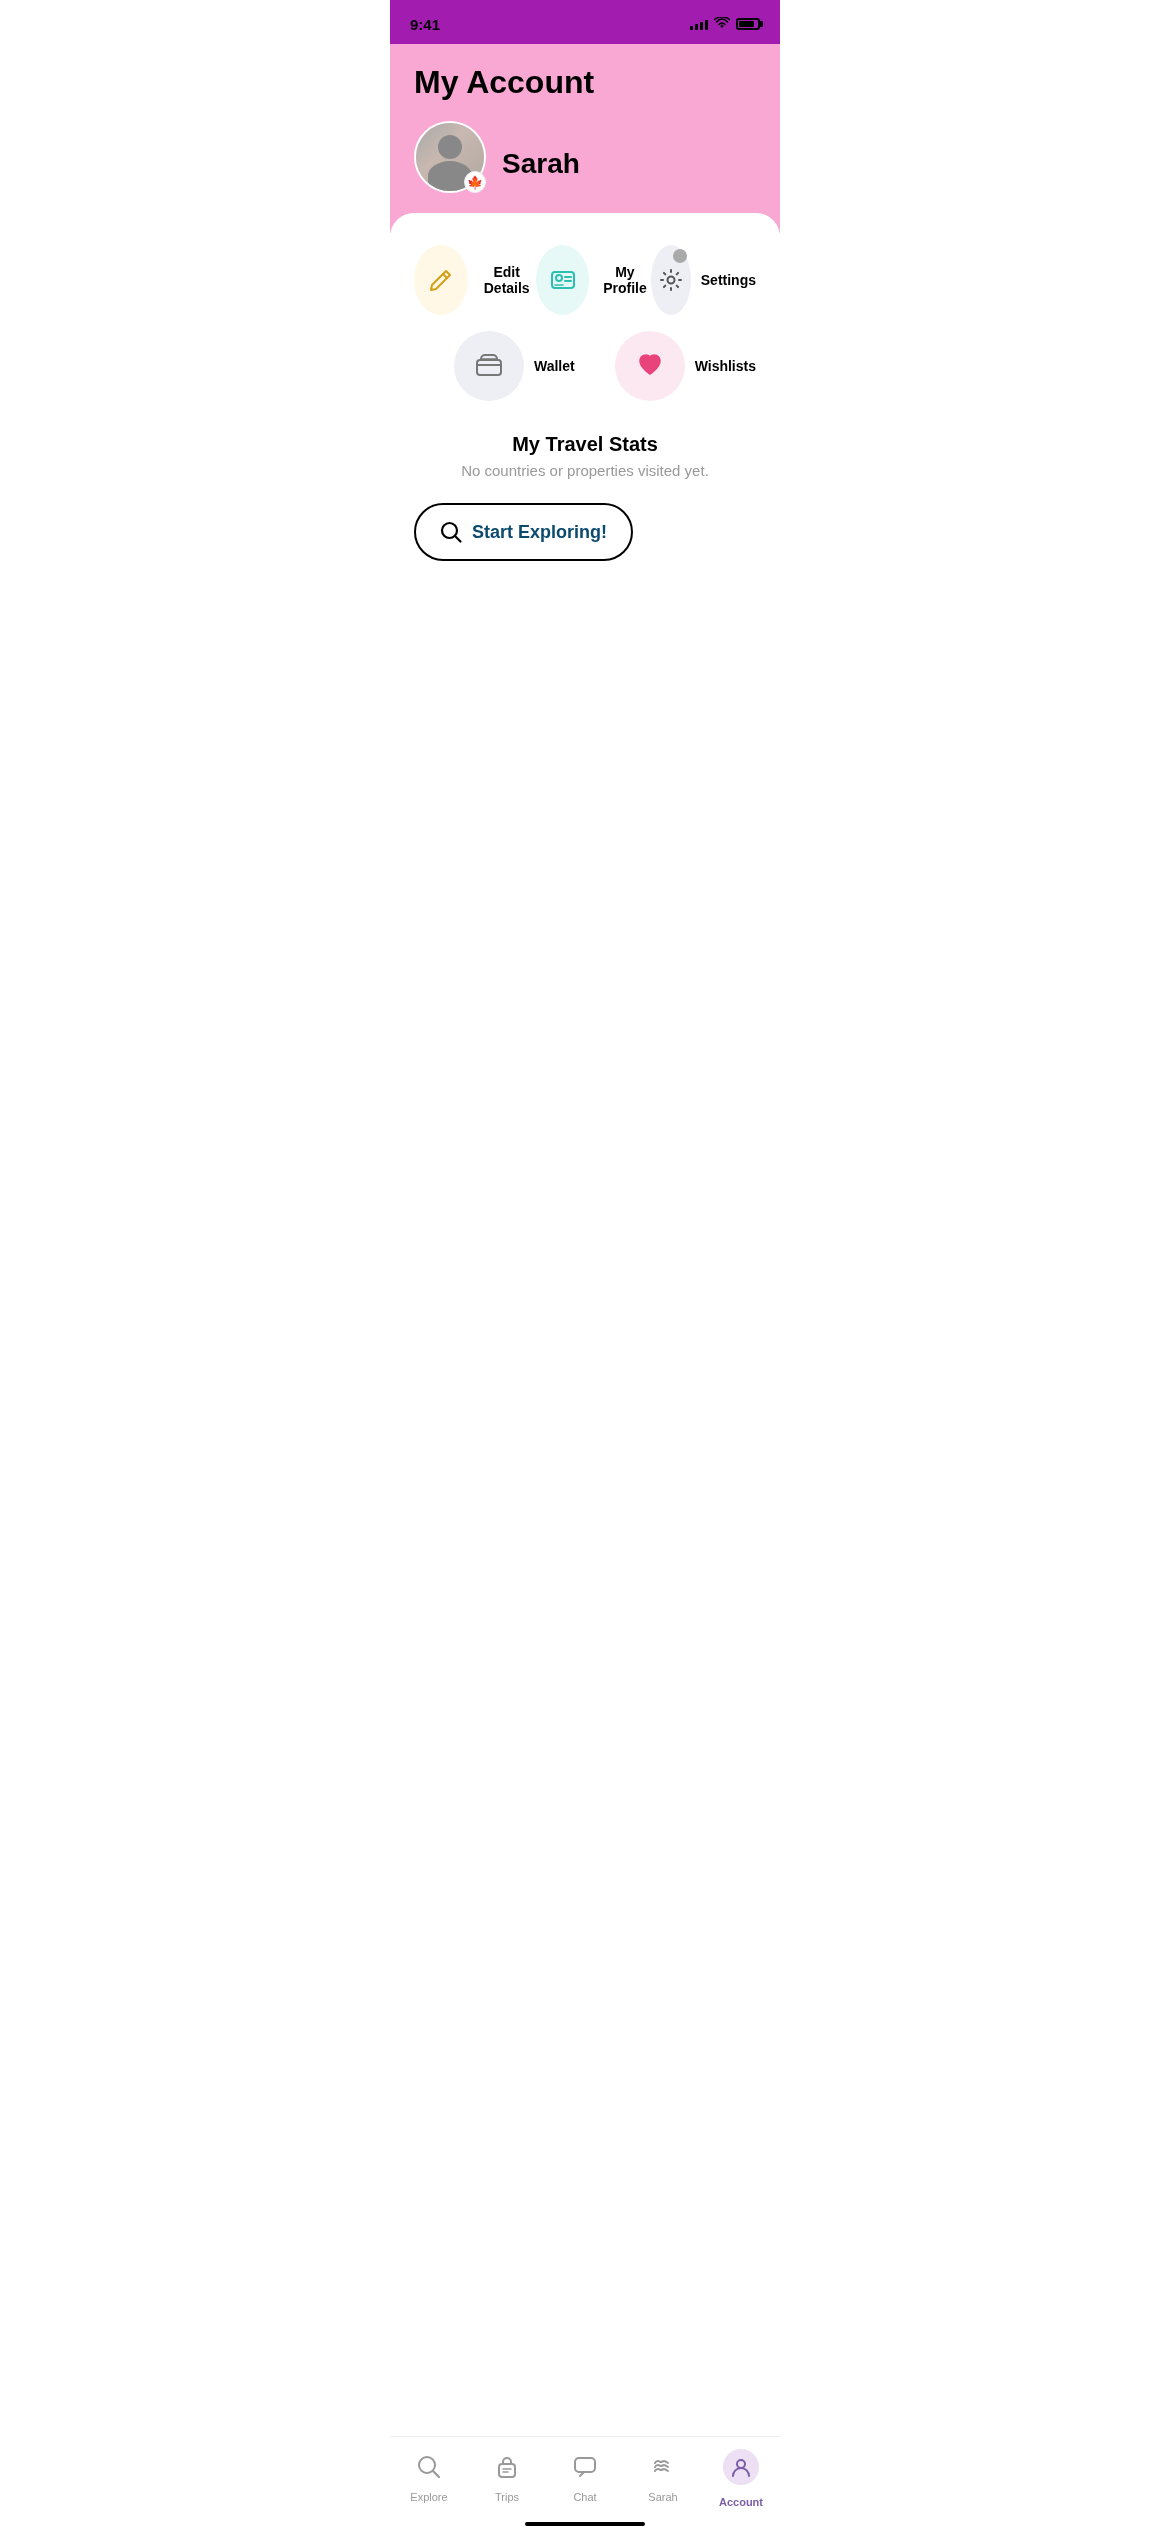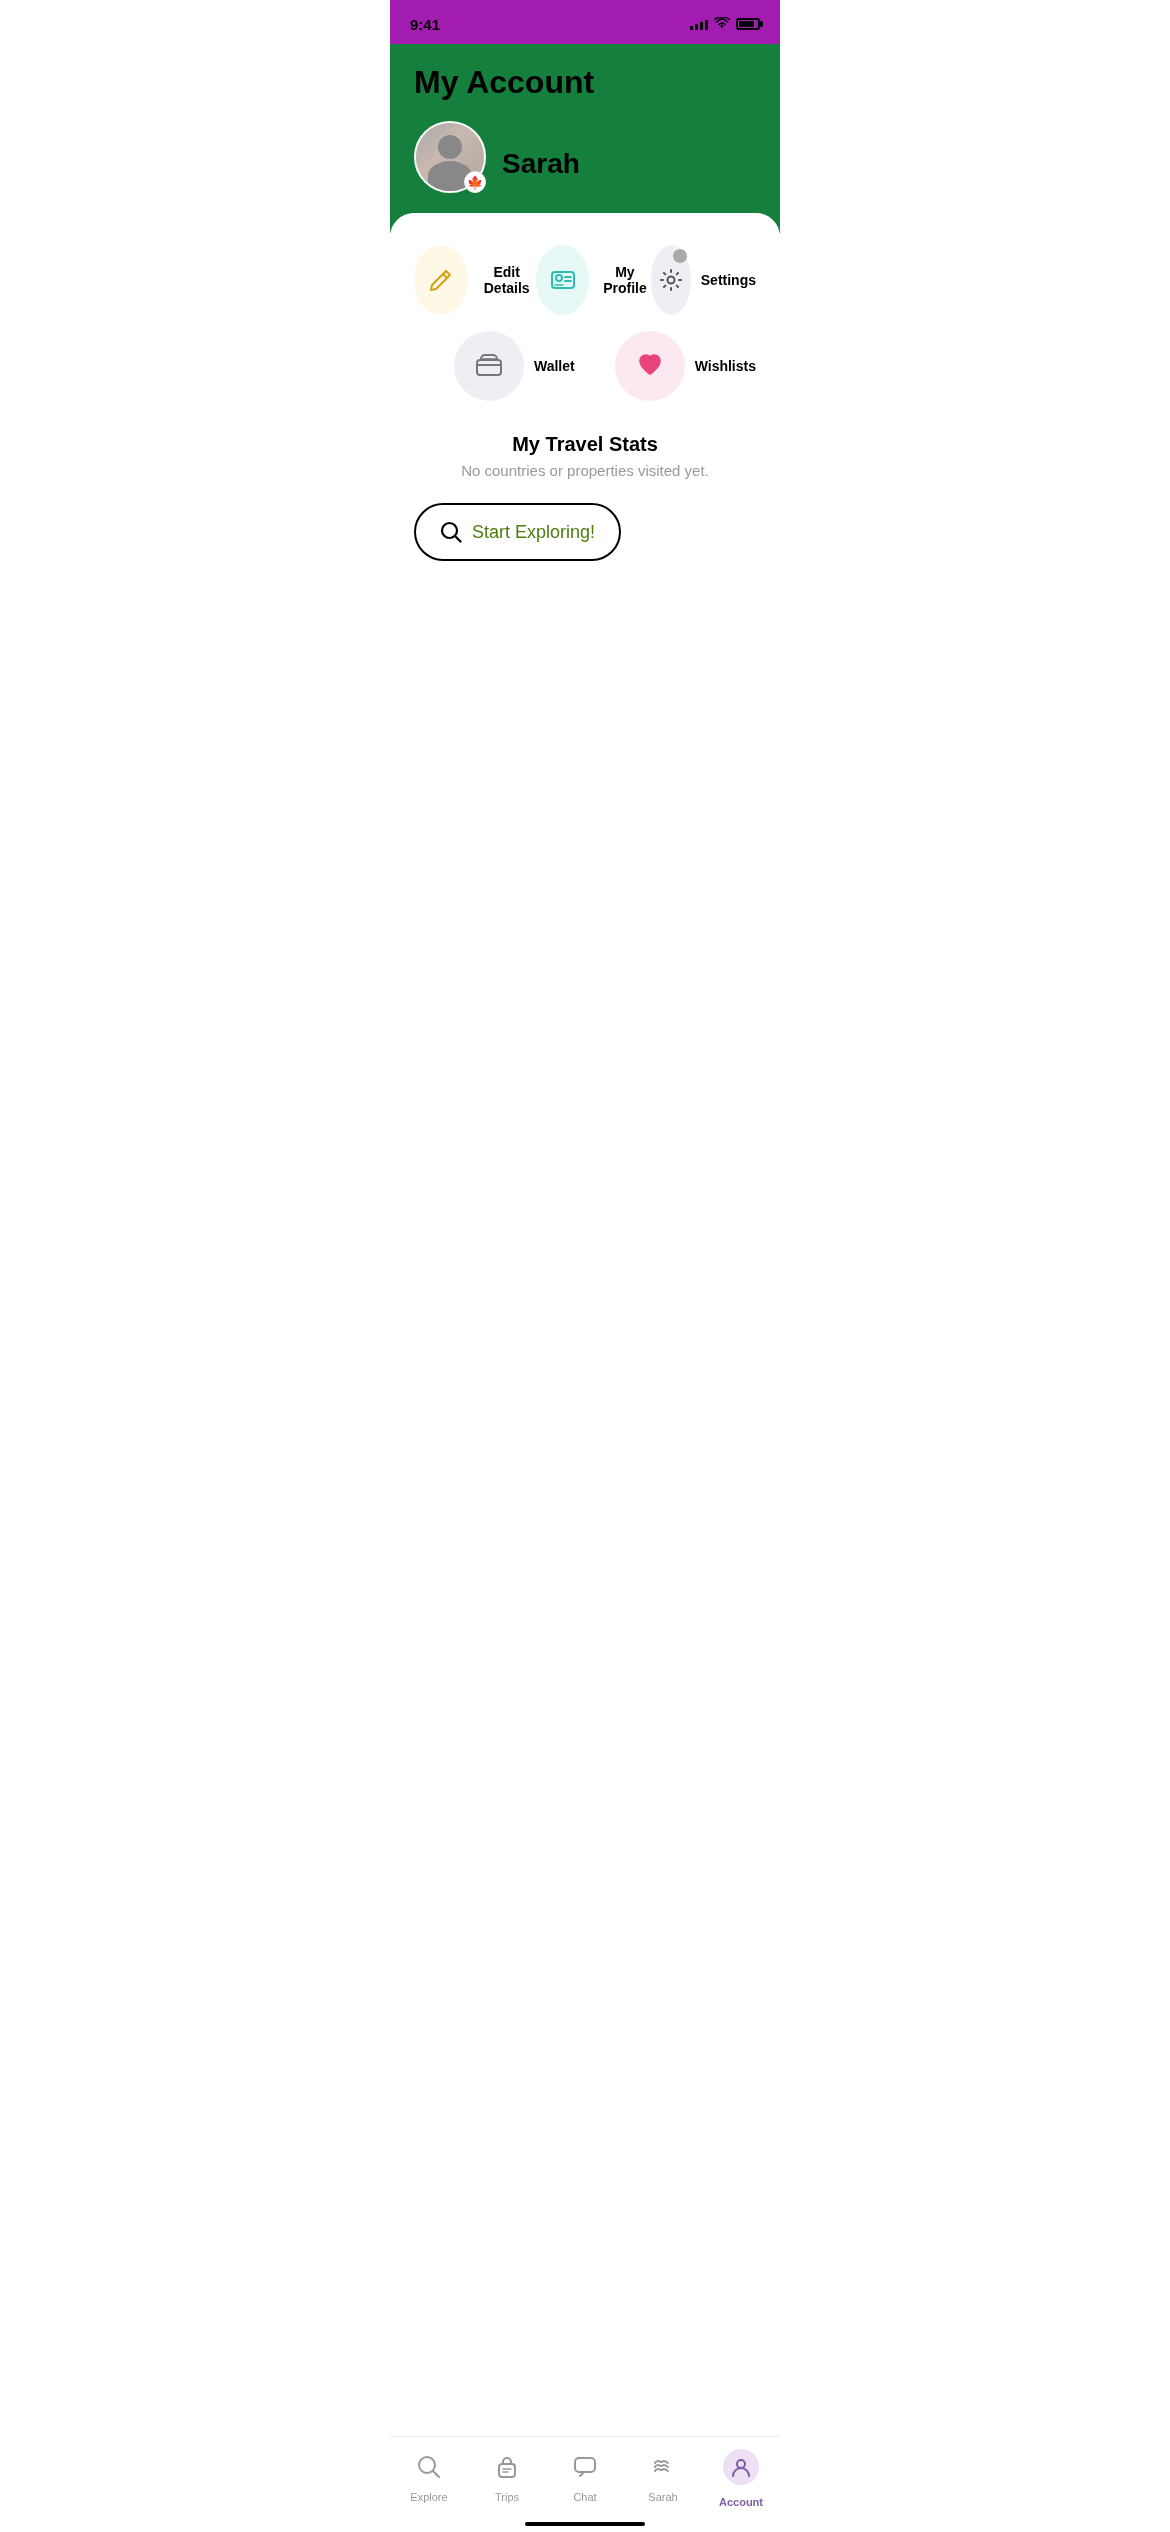--- a/index.html
+++ b/index.html
@@ -84,7 +84,7 @@
     }
 
     .header {
-      background: #15803d;
+      background: #f9a8d4;
       padding: 20px 24px 40px;
     }
 

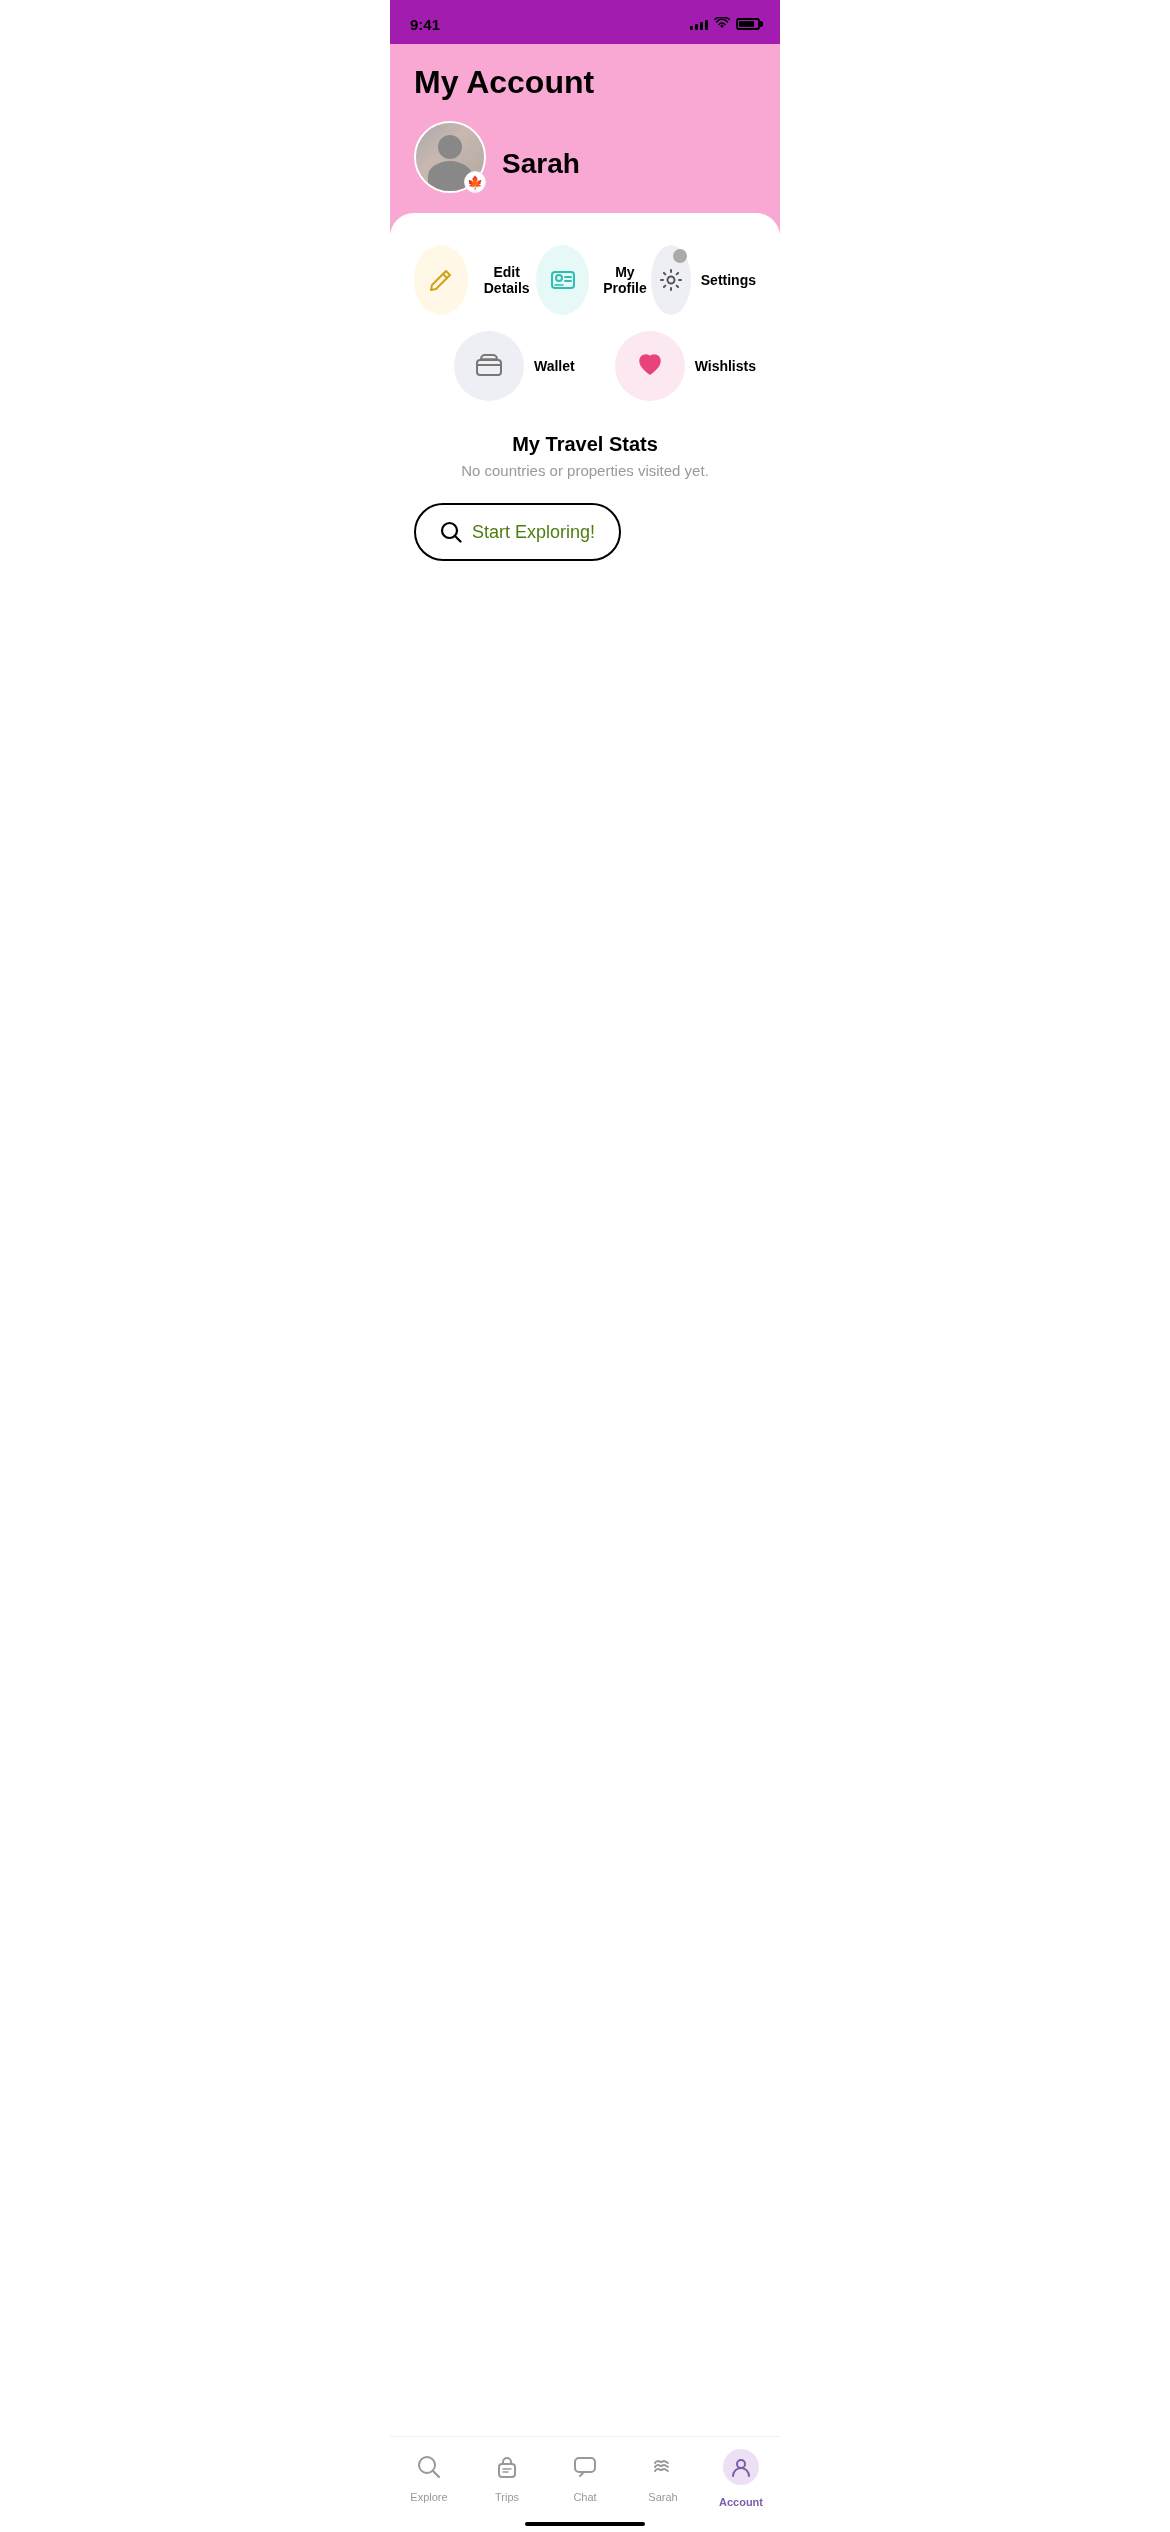--- a/index.html
+++ b/index.html
@@ -285,8 +285,8 @@
 
     .explore-button-label {
       font-size: 18px;
-      font-weight: 400;
-      color: #4d7c0f;
+      font-weight: 700;
+      color: #0c4a6e;
     }
 
     .bottom-nav {

